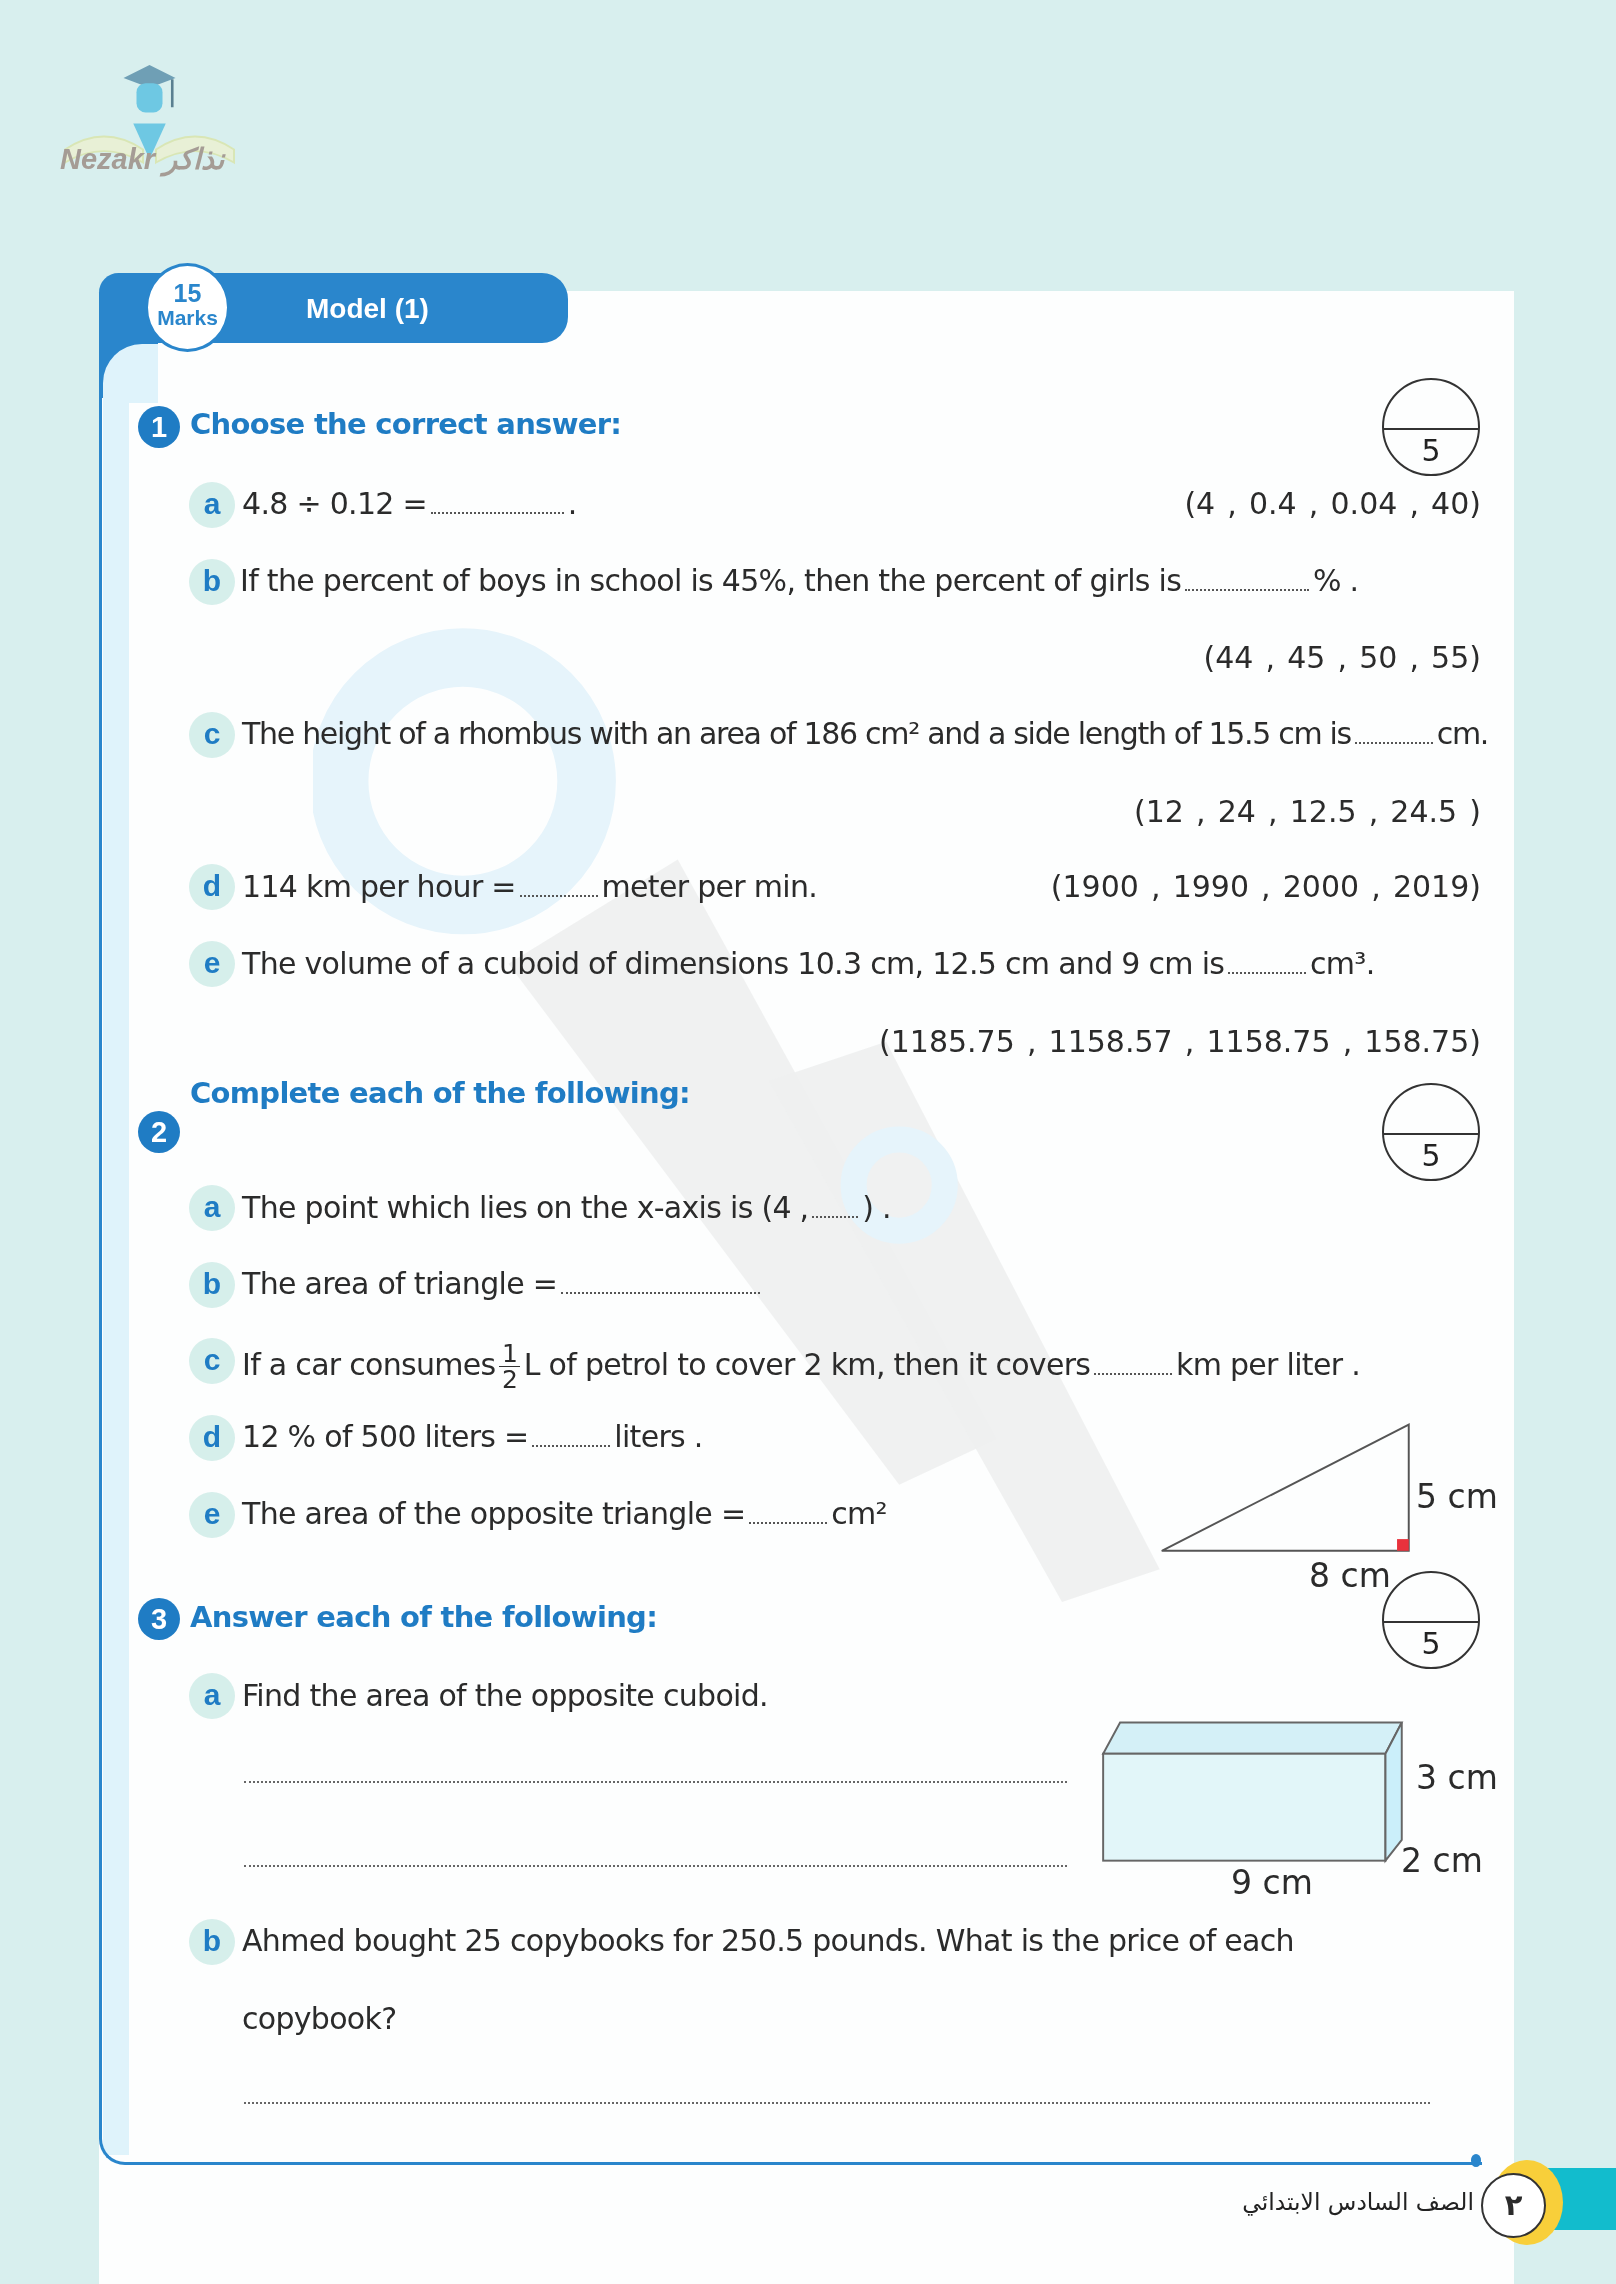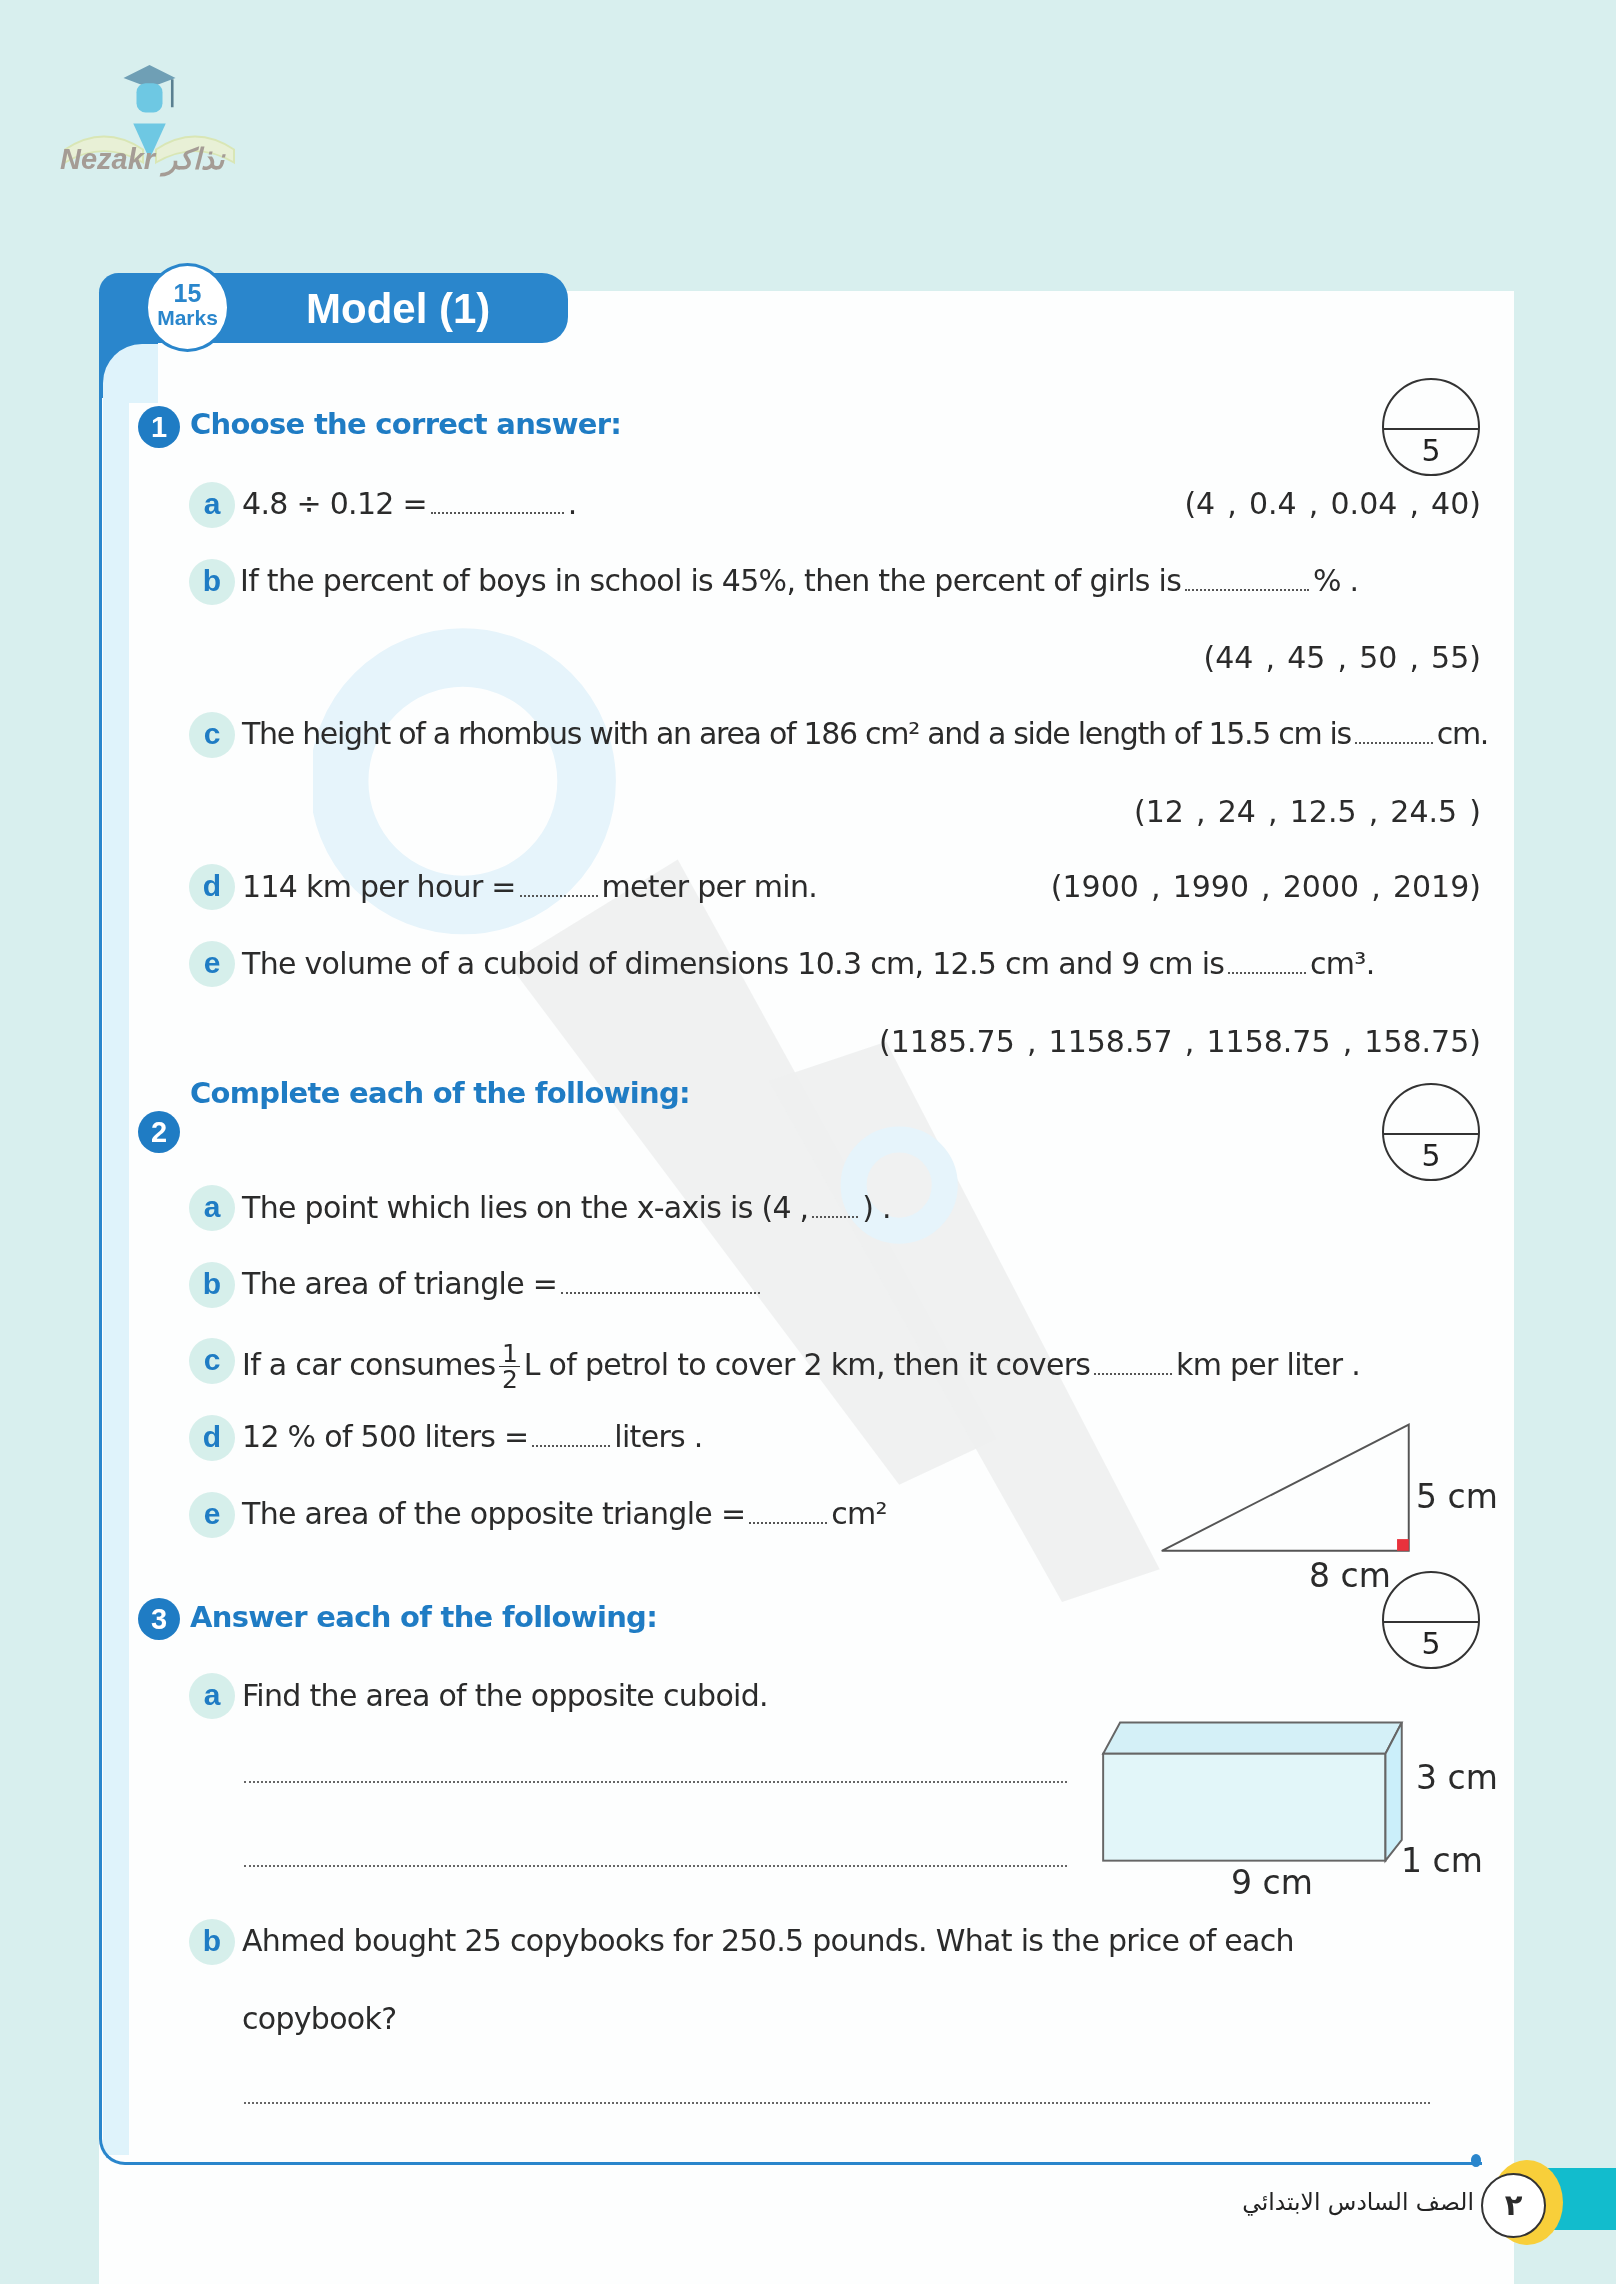--- a/index.html
+++ b/index.html
@@ -15,7 +15,7 @@
   .marks { position:absolute; left:145px; top:263px; width:85px; height:89px; border-radius:50%; background:#fff; border:3.3px solid #2a86cc; color:#2a86cc; font-family:"Liberation Sans", sans-serif; font-weight:bold; text-align:center; box-sizing:border-box; }
   .marks .n { display:block; font-size:25px; margin-top:14.3px; line-height:26px; }
   .marks .l { display:block; font-size:21px; line-height:23.4px; }
-  .title { position:absolute; left:306px; top:280px; font-family:"Liberation Sans", sans-serif; font-weight:bold; font-size:42px; color:#fff; line-height:57px; }
+  .title { position:absolute; left:306px; top:280px; font-family:"Liberation Sans", sans-serif; font-weight:bold; font-size:28px; color:#fff; line-height:57px; }
   .logo { position:absolute; left:52px; top:52px; width:195px; height:130px; }
   .logo-text { position:absolute; left:60px; top:142px; font-family:"Liberation Sans", sans-serif; font-weight:bold; font-style:italic; font-size:29px; color:#a59c95; }
   .sec-num { position:absolute; width:42px; height:42px; border-radius:50%; background:#1f7cc4; color:#fff; font-weight:bold; font-size:29px; text-align:center; line-height:42px; font-family:"Liberation Sans", sans-serif; }

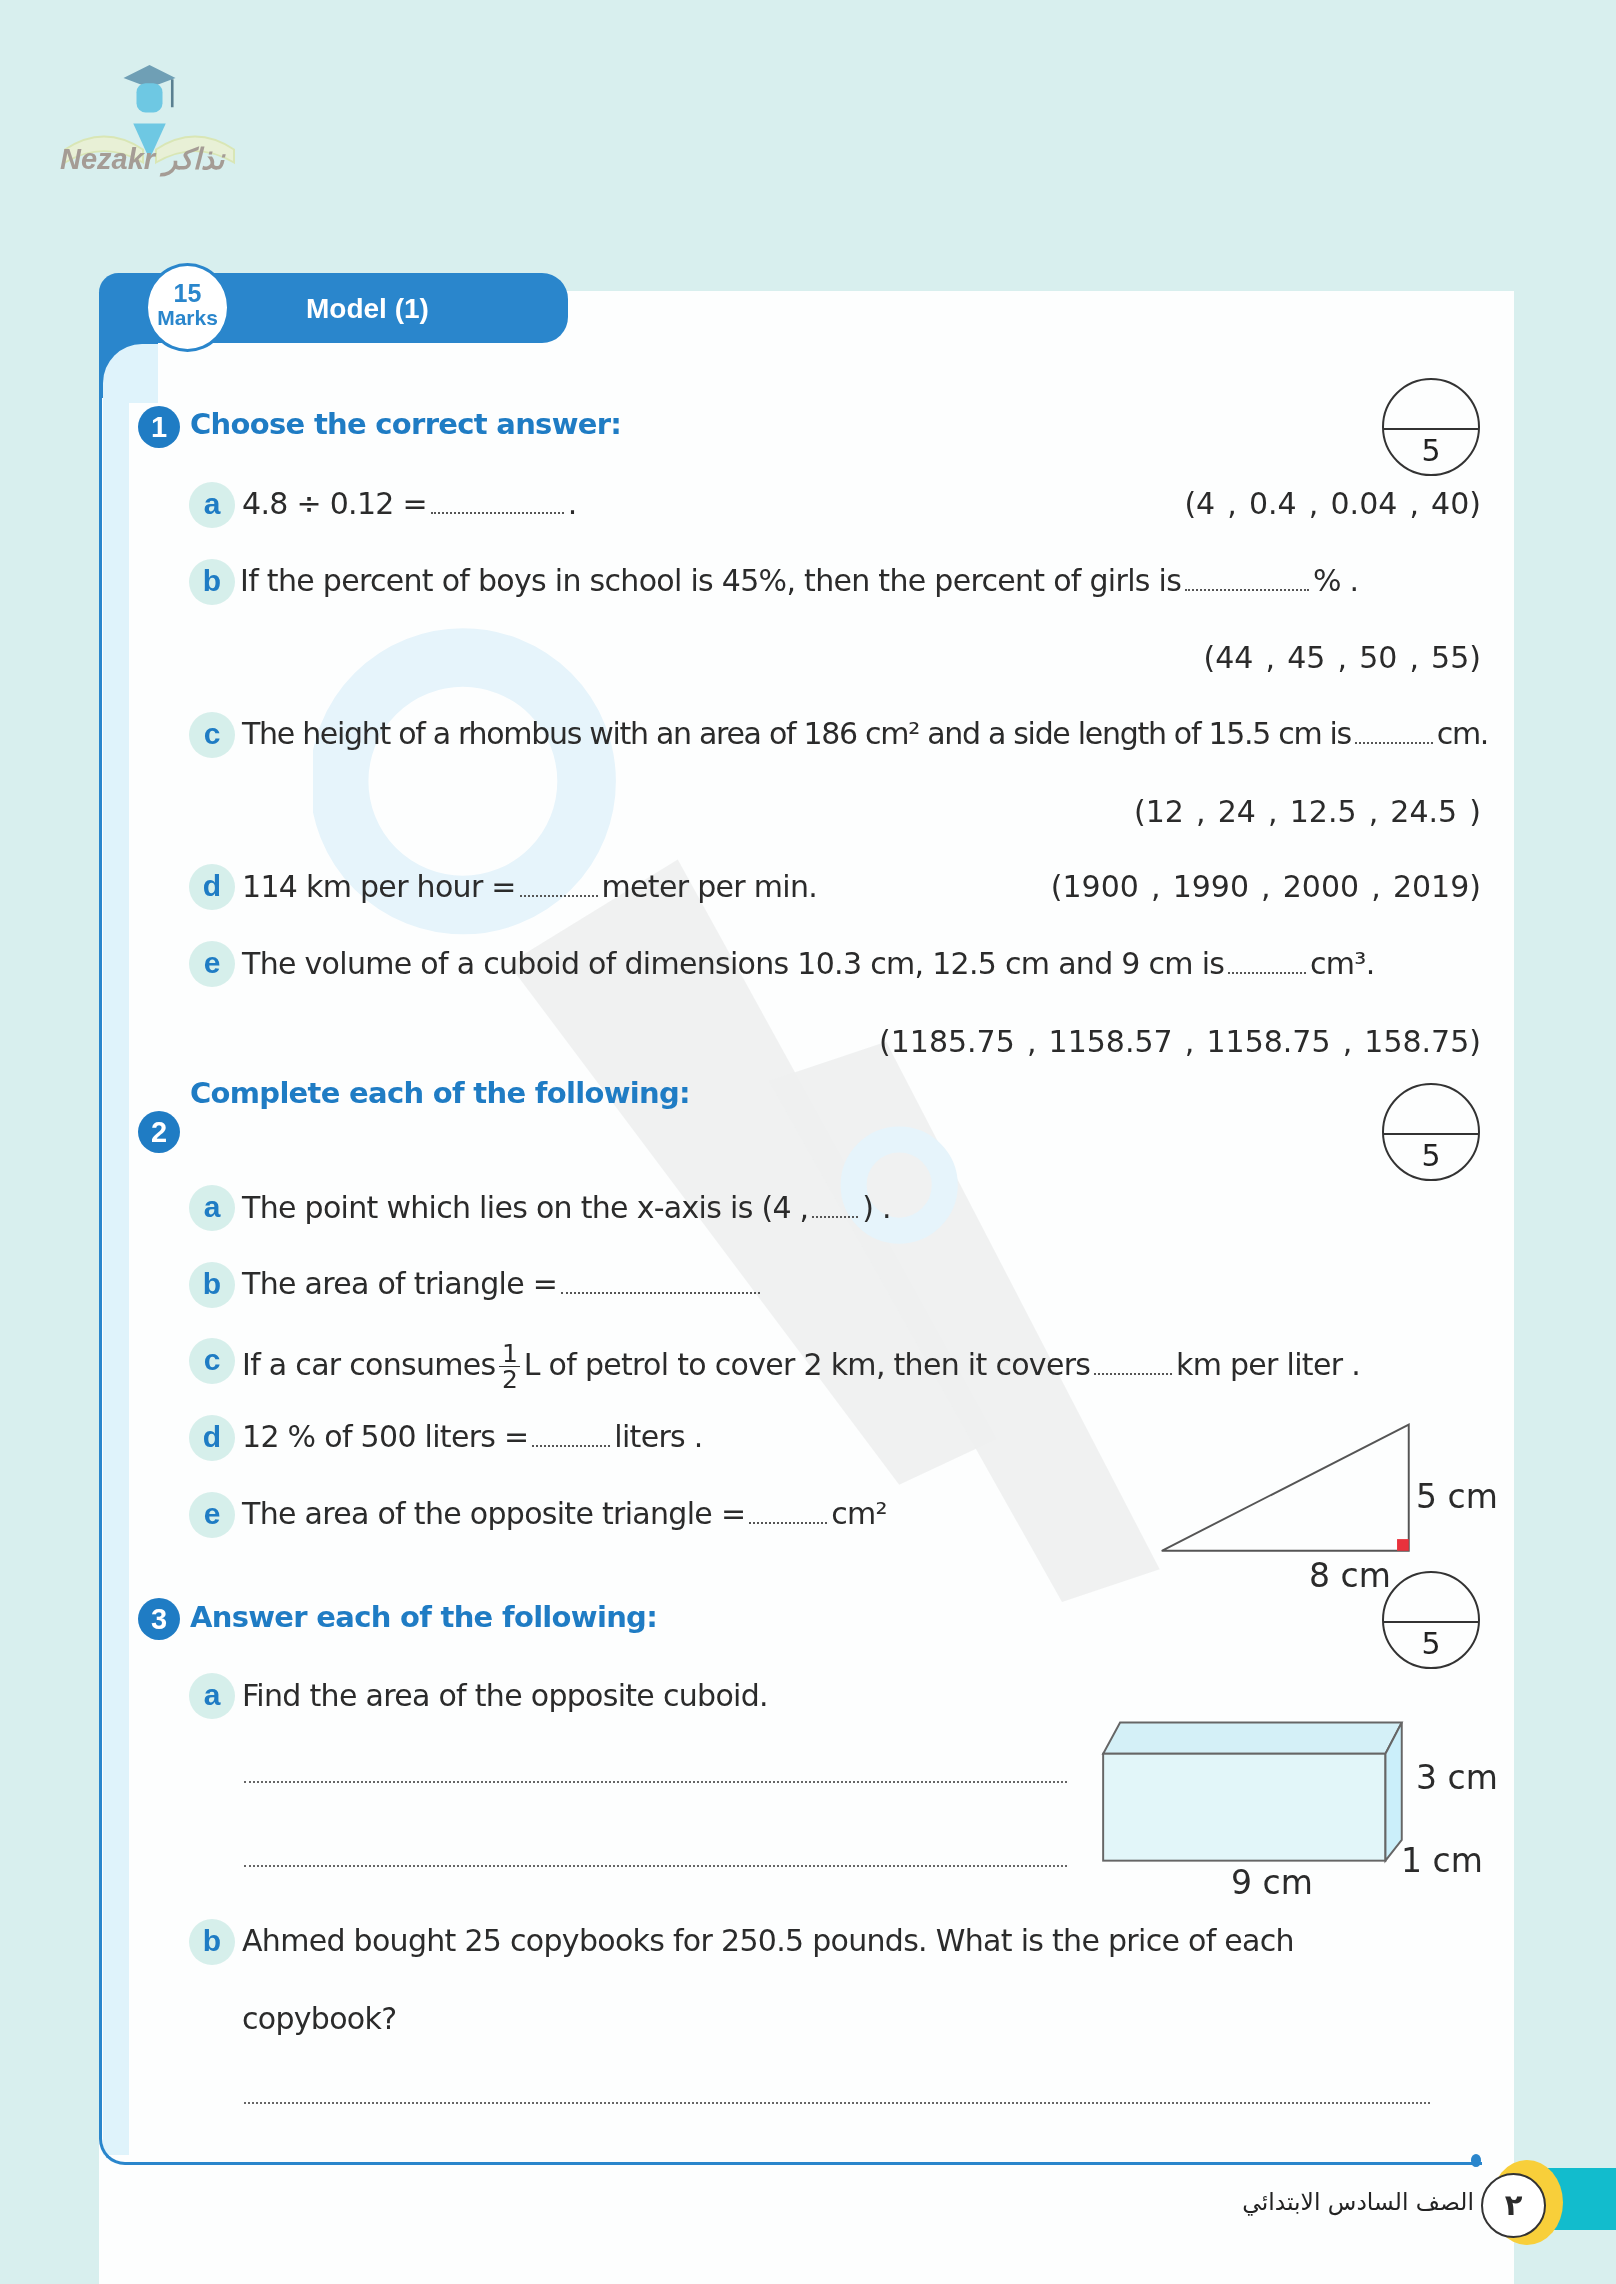--- a/index.html
+++ b/index.html
@@ -166,7 +166,7 @@
   <polygon points="447,64 472,16 472,196 447,228" fill="#cbeffa" stroke="#666" stroke-width="3"></polygon>
 </svg>
 <div class="fig-label" style="left:1416px; top:1758px;">3 cm</div>
-<div class="fig-label" style="left:1401px; top:1841px;">1 cm</div>
+<div class="fig-label" style="left:1401px; top:1841px;">2 cm</div>
 <div class="fig-label" style="left:1231px; top:1863px;">9 cm</div>
 
 <div class="badge" style="left:189px; top:1919px;">b</div>

